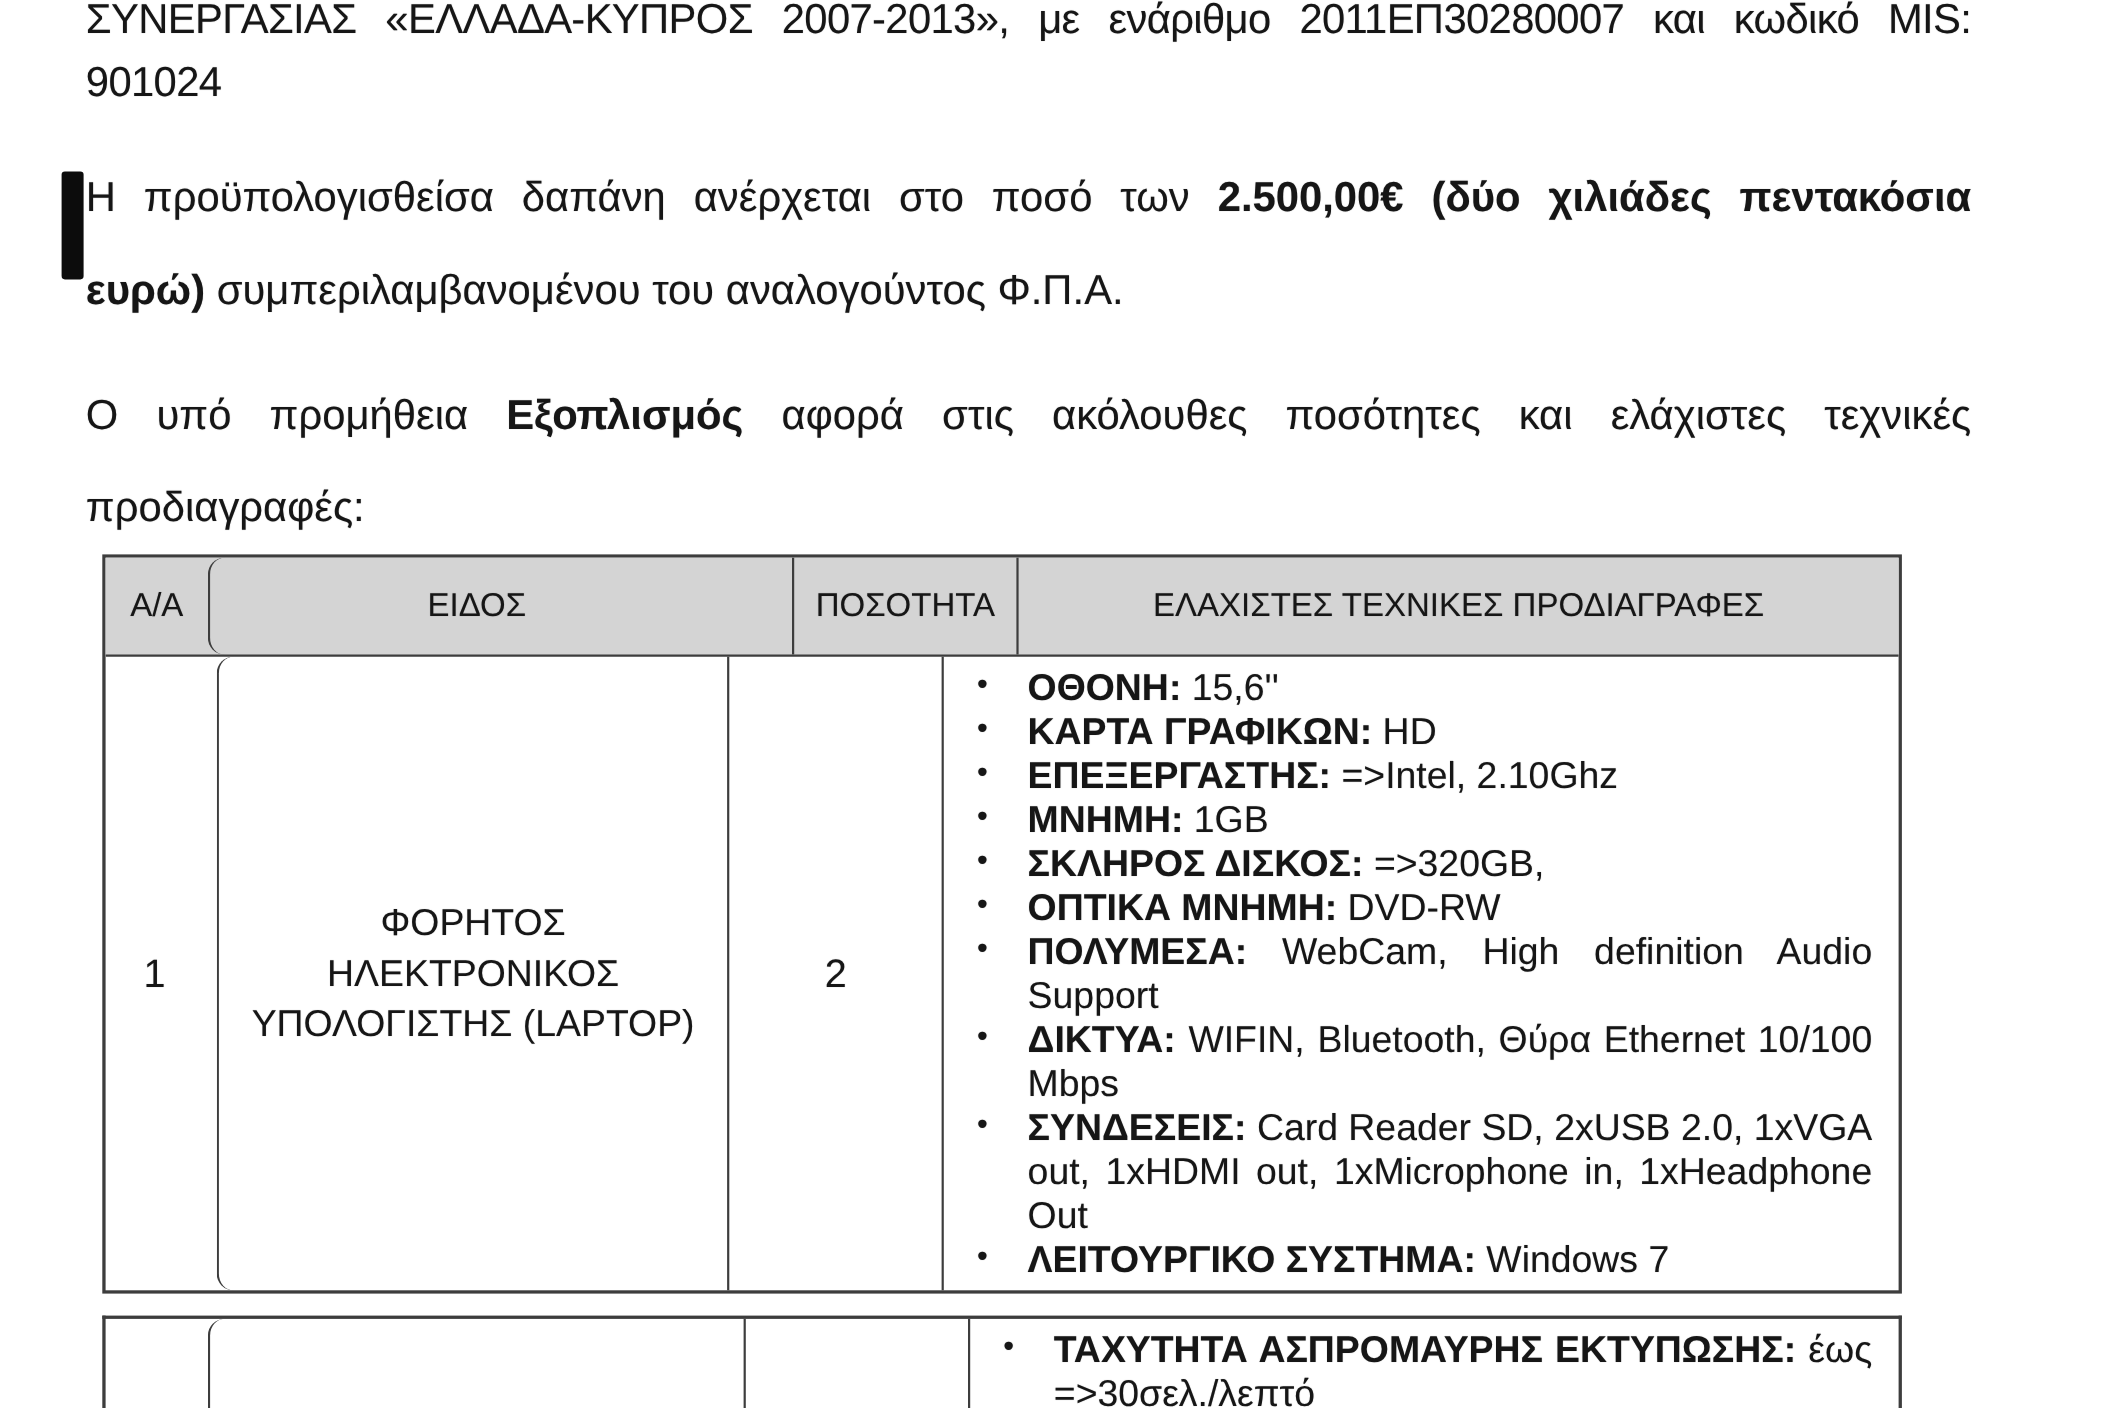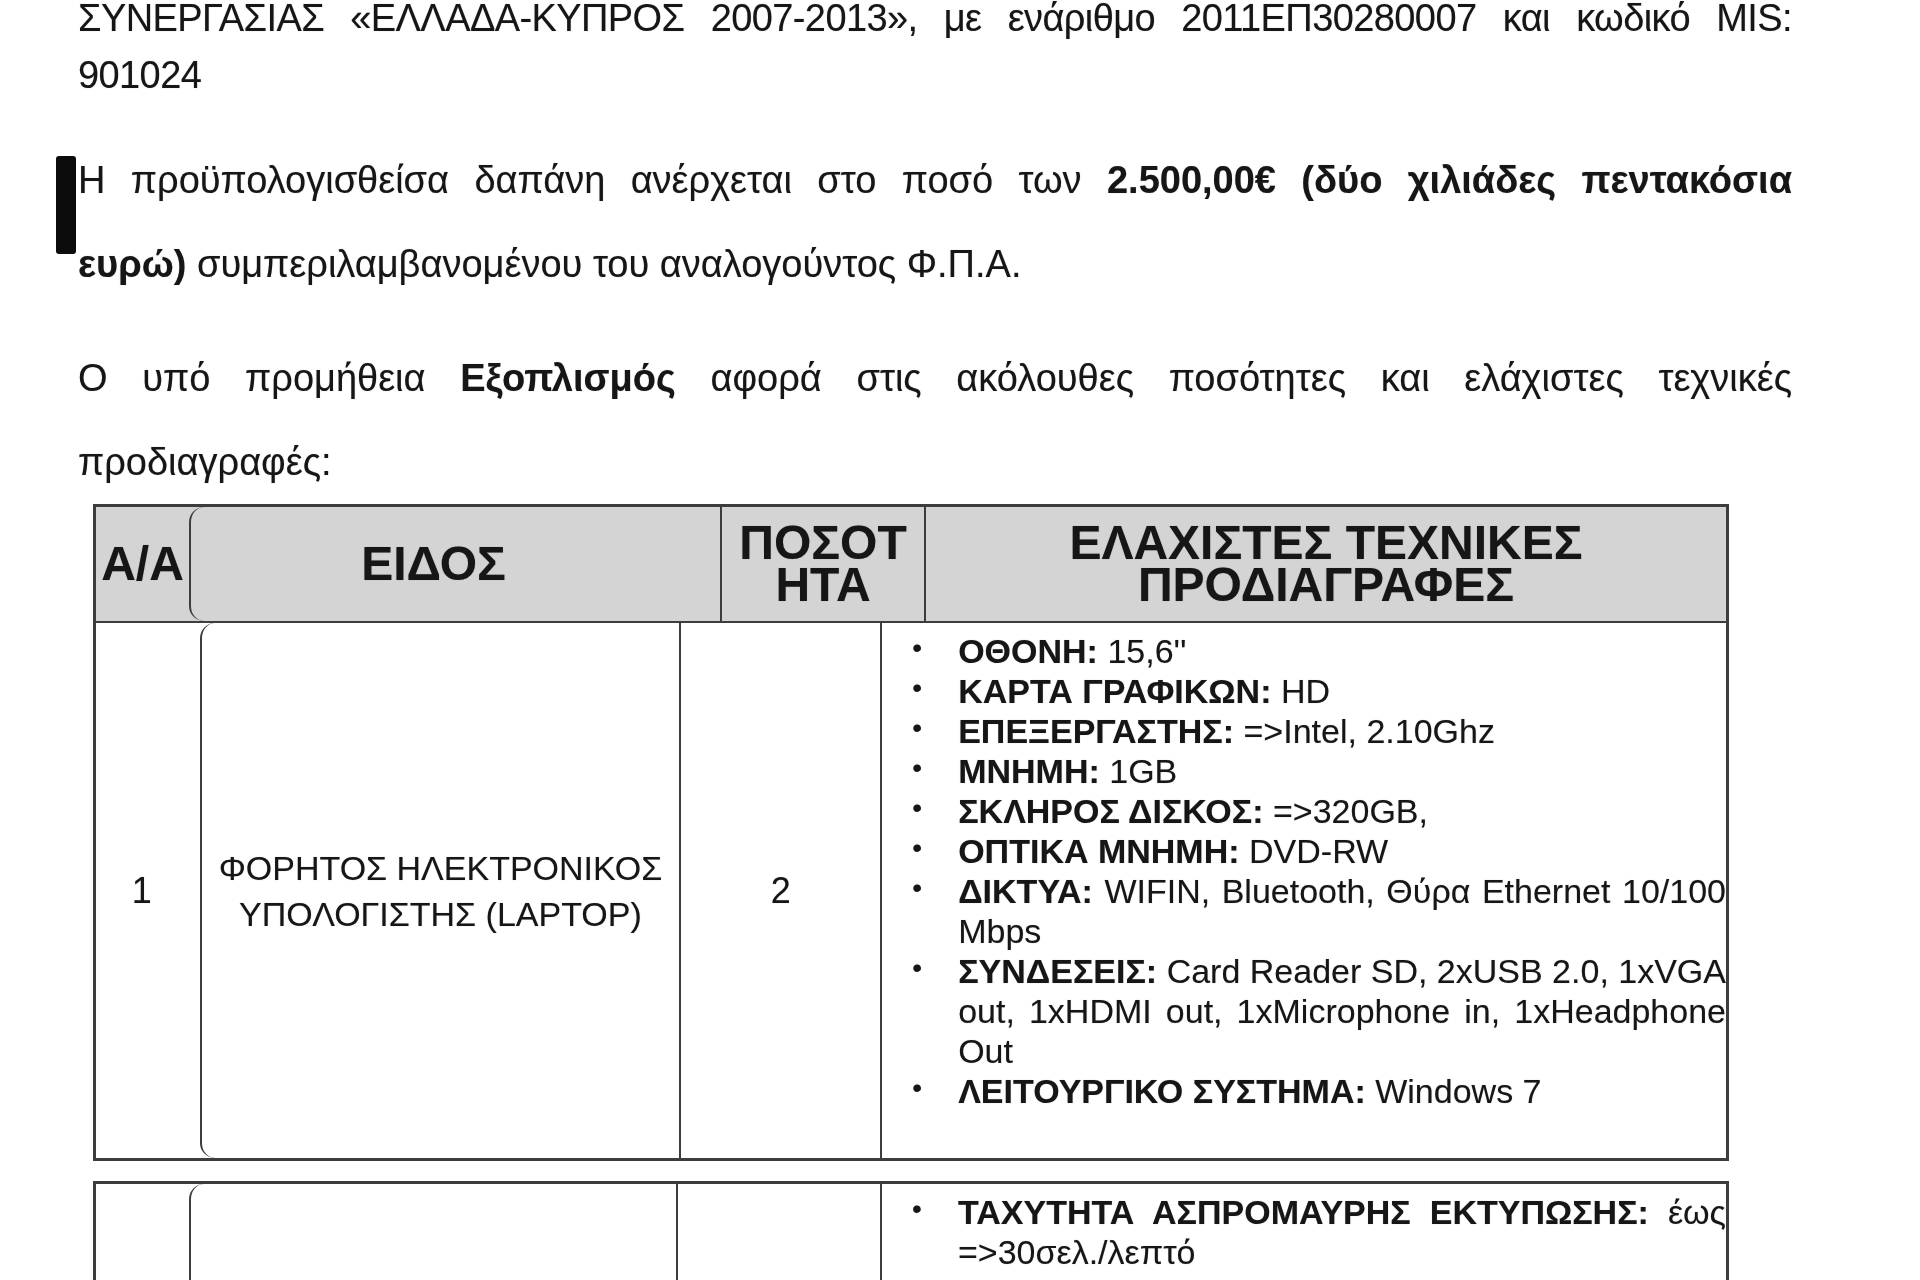--- a/index.html
+++ b/index.html
@@ -54,9 +54,9 @@
   .thead {
     background: #d4d4d4;
     border-bottom: 2px solid #3d3d3d;
-    height: 116px;
-    font-weight: bold;
-    font-size: 48px;
+    height: 90px;
+    font-weight: normal;
+    font-size: 30px;
     line-height: 42px;
   }
   .hc {

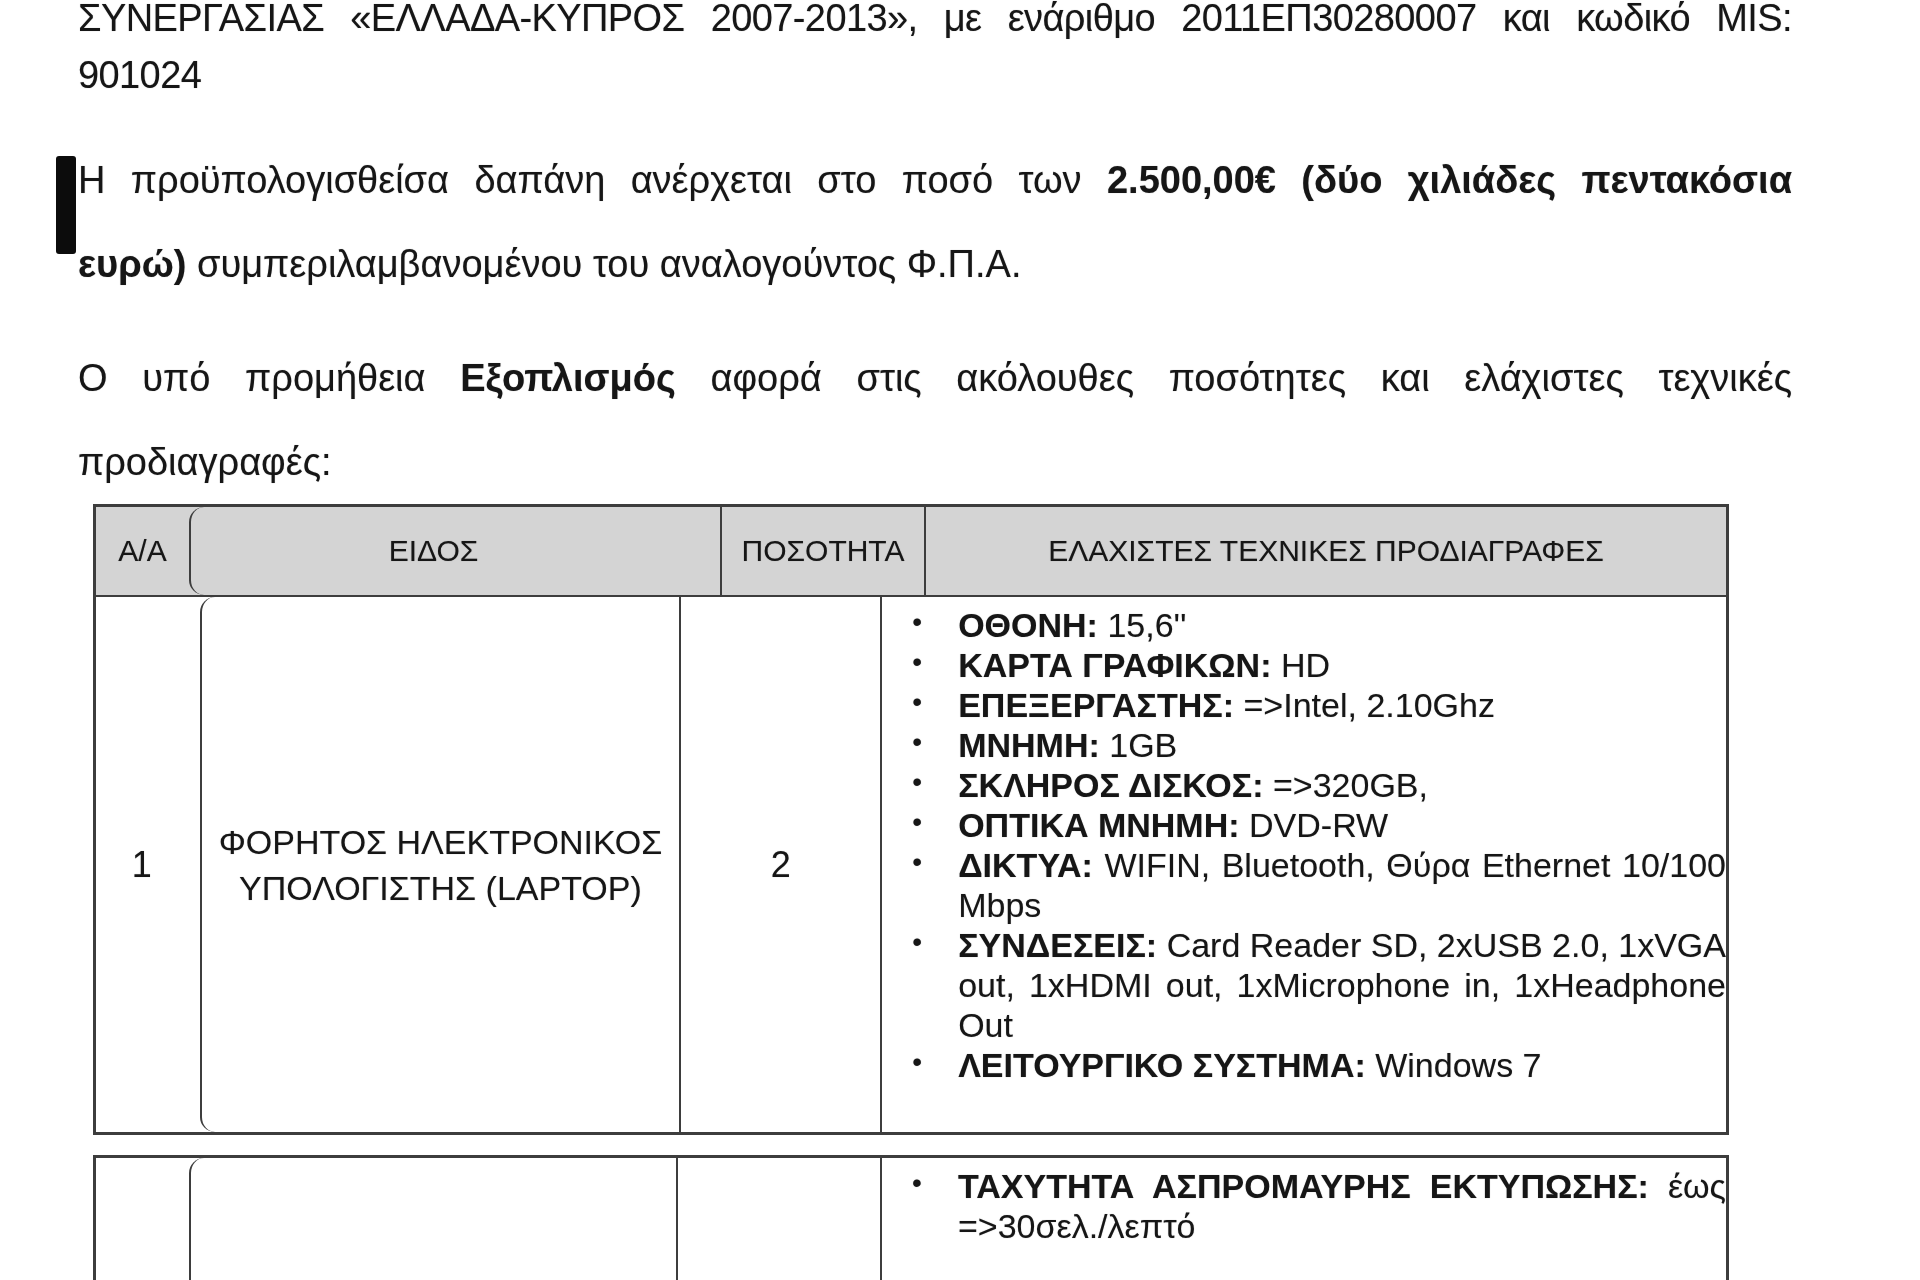--- a/index.html
+++ b/index.html
@@ -76,7 +76,7 @@
   .itemcell { font-size: 34px; line-height: 46px; font-weight: normal; margin-left: 12px; }
   .itemcell span { display: block; width: 100%; padding: 0 10px; }
 
-  .speccell { padding: 8px 0 8px 20px; font-size: 34px; }
+  .speccell { padding: 8px 24px 8px 20px; font-size: 34px; }
   ul.specs { margin: 0; padding: 0; list-style: none; line-height: 40px; }
   .specs li { position: relative; padding-left: 56px; }
   .specs li::before {

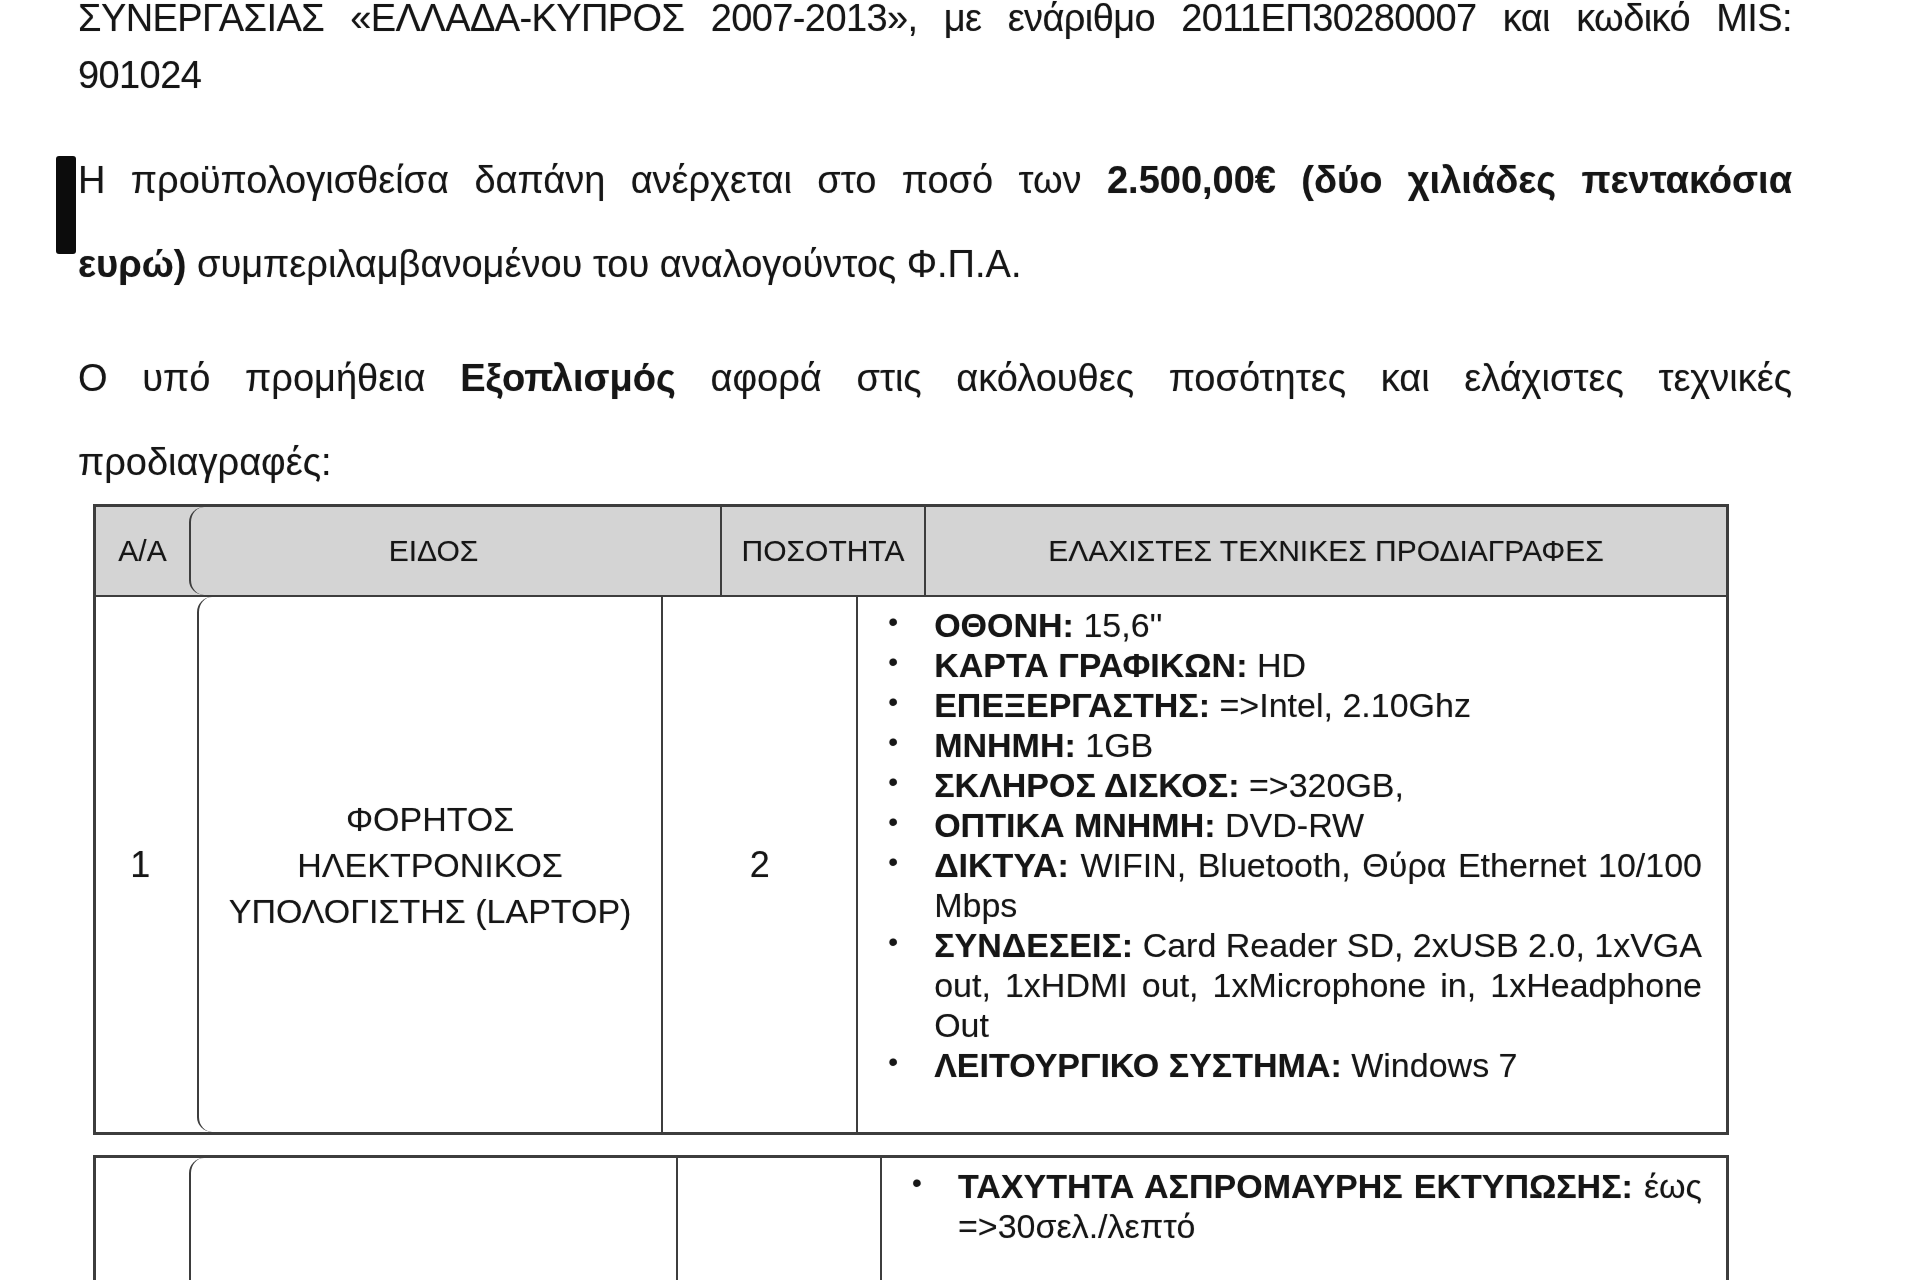--- a/index.html
+++ b/index.html
@@ -159,6 +159,10 @@
                 <div class="l"><span class="b">ΟΠΤΙΚΑ ΜΝΗΜΗ:</span><span> DVD-RW</span></div>
               </li>
               <li>
+                <div class="l jl"><span class="b">ΠΟΛΥΜΕΣΑ:</span><span> WebCam, High definition Audio</span></div>
+                <div class="l"><span>Support</span></div>
+              </li>
+              <li>
                 <div class="l jl"><span class="b">ΔΙΚΤΥΑ:</span><span> WIFIN, Bluetooth, Θύρα Ethernet 10/100</span></div>
                 <div class="l"><span>Mbps</span></div>
               </li>

